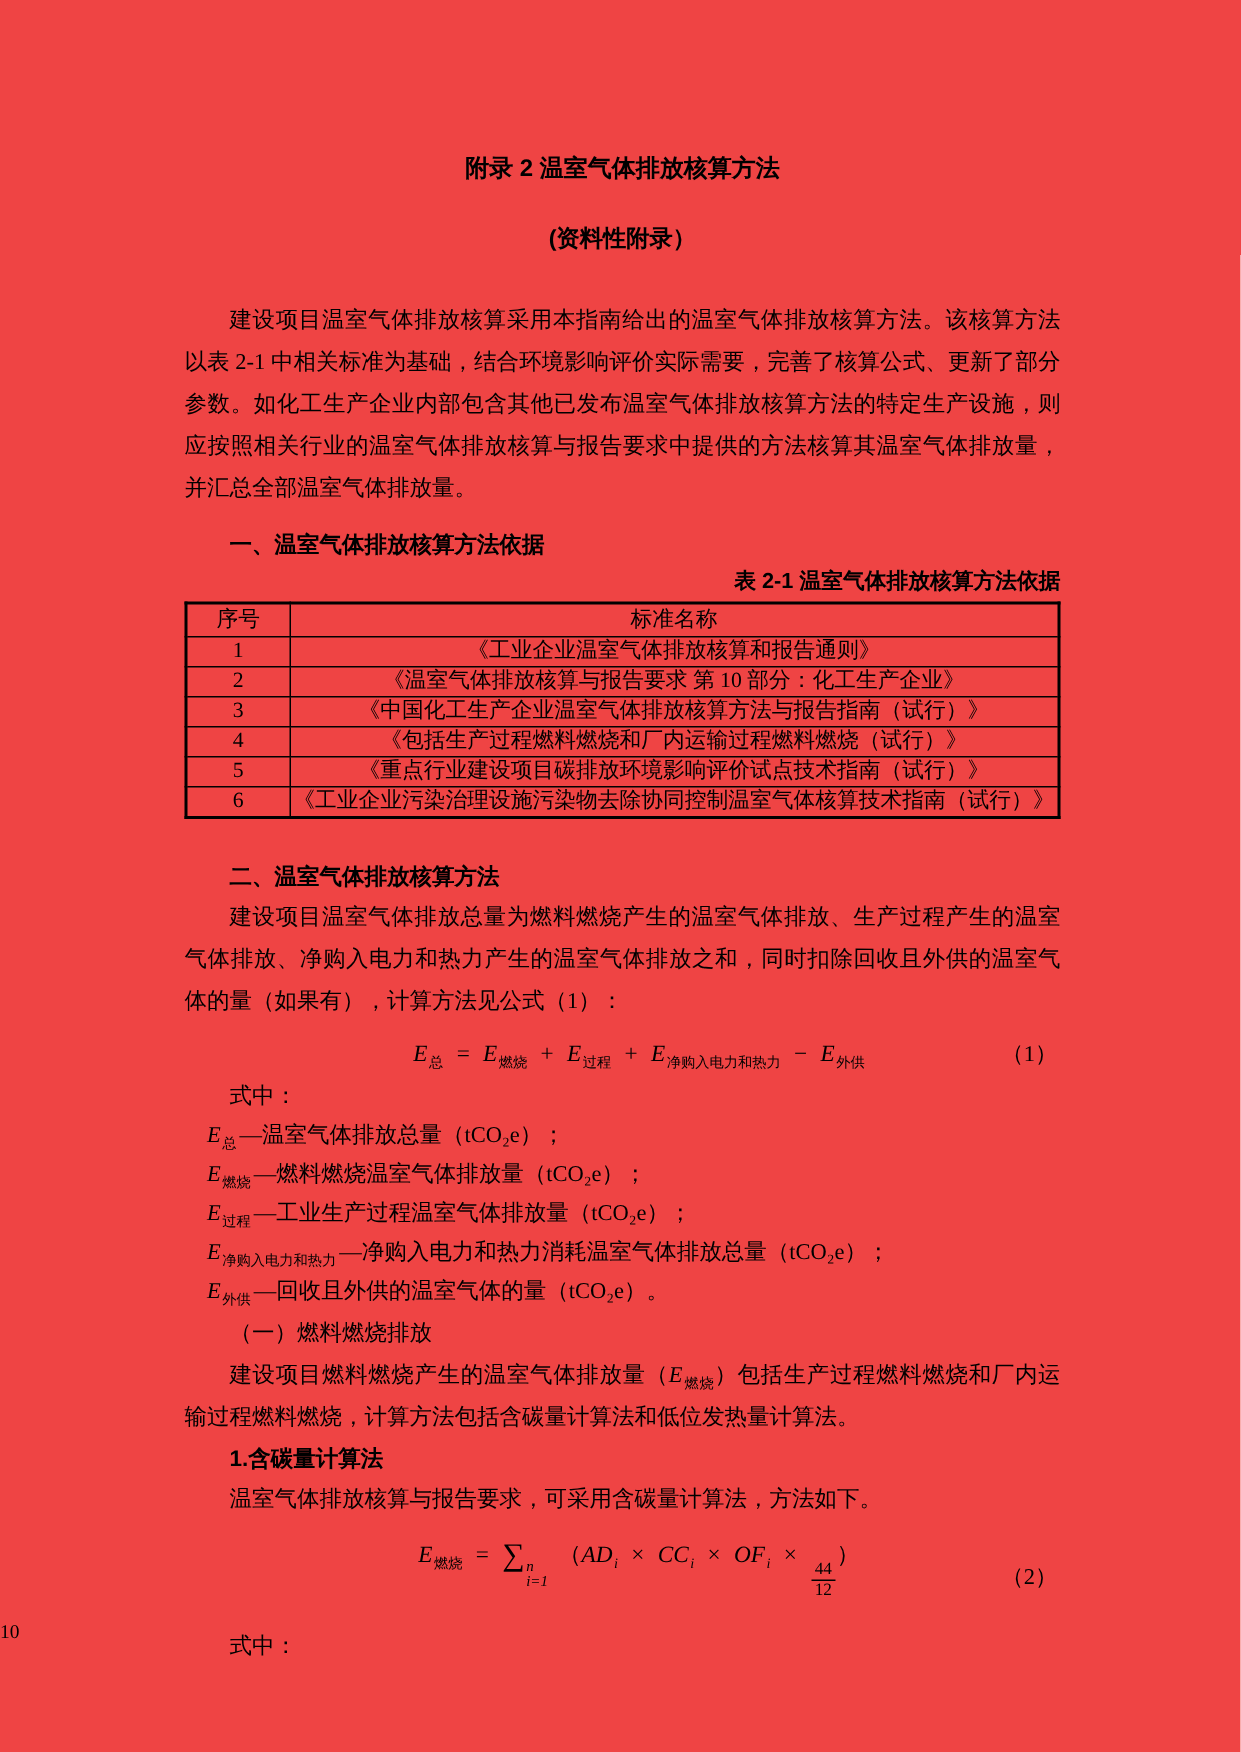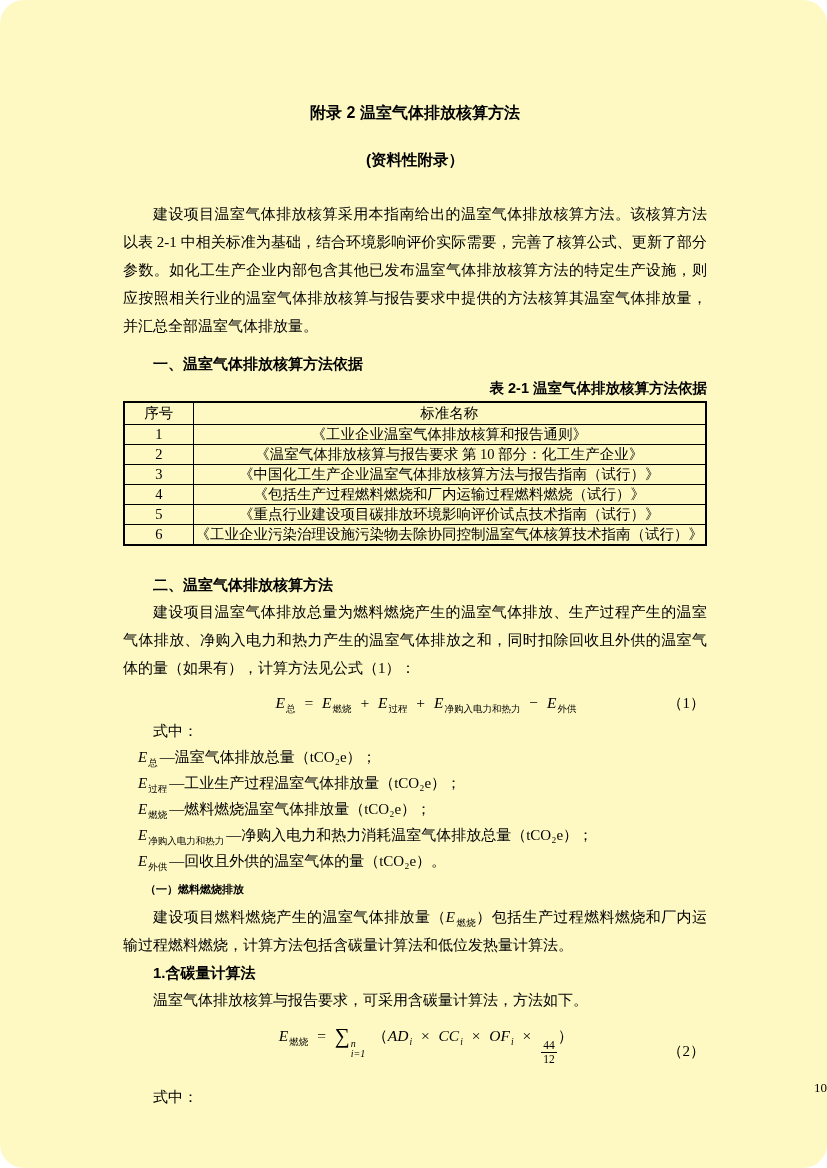--- a/index.html
+++ b/index.html
@@ -7,12 +7,11 @@
     position:relative;
     width:827px;height:1168px;
     margin:0 auto;
-    background:#fef9c3;color:#000000;
+    background:#ef4444;color:#000000;
     font-family:"Liberation Serif",serif;
     box-sizing:border-box;
     padding:96px 120px 0 123px;
     overflow:hidden;
-    border-radius:24px;
   }
   .doc-title{
     margin:7px 0 0;text-align:center;

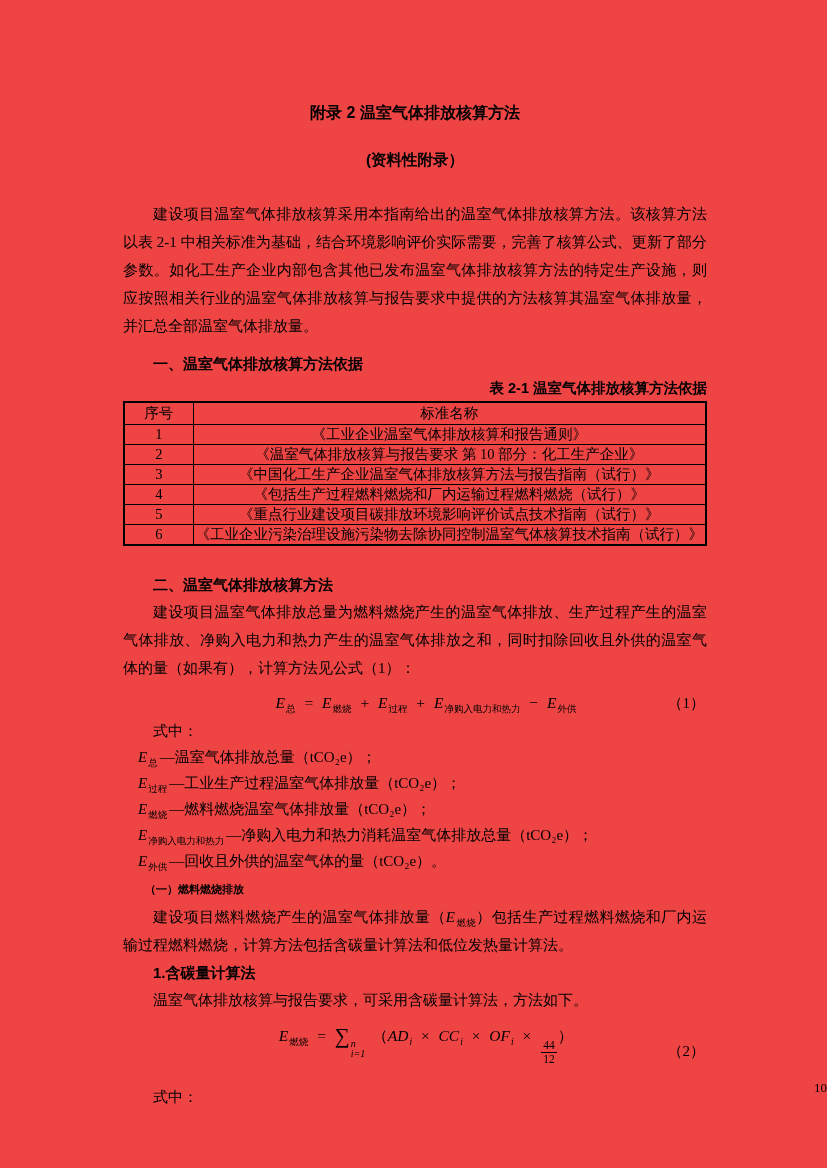--- a/index.html
+++ b/index.html
@@ -169,8 +169,8 @@
 
   <div class="definitions">
     <div class="def-line"><span class="fvar"><span class="base">E</span><sub>总</sub></span><span class="def-text">—温室气体排放总量（tCO₂e）；</span></div>
+    <div class="def-line"><span class="fvar"><span class="base">E</span><sub>燃烧</sub></span><span class="def-text">—燃料燃烧温室气体排放量（tCO₂e）；</span></div>
     <div class="def-line"><span class="fvar"><span class="base">E</span><sub>过程</sub></span><span class="def-text">—工业生产过程温室气体排放量（tCO₂e）；</span></div>
-    <div class="def-line"><span class="fvar"><span class="base">E</span><sub>燃烧</sub></span><span class="def-text">—燃料燃烧温室气体排放量（tCO₂e）；</span></div>
     <div class="def-line"><span class="fvar"><span class="base">E</span><sub>净购入电力和热力</sub></span><span class="def-text">—净购入电力和热力消耗温室气体排放总量（tCO₂e）；</span></div>
     <div class="def-line"><span class="fvar"><span class="base">E</span><sub>外供</sub></span><span class="def-text">—回收且外供的温室气体的量（tCO₂e）。</span></div>
   </div>

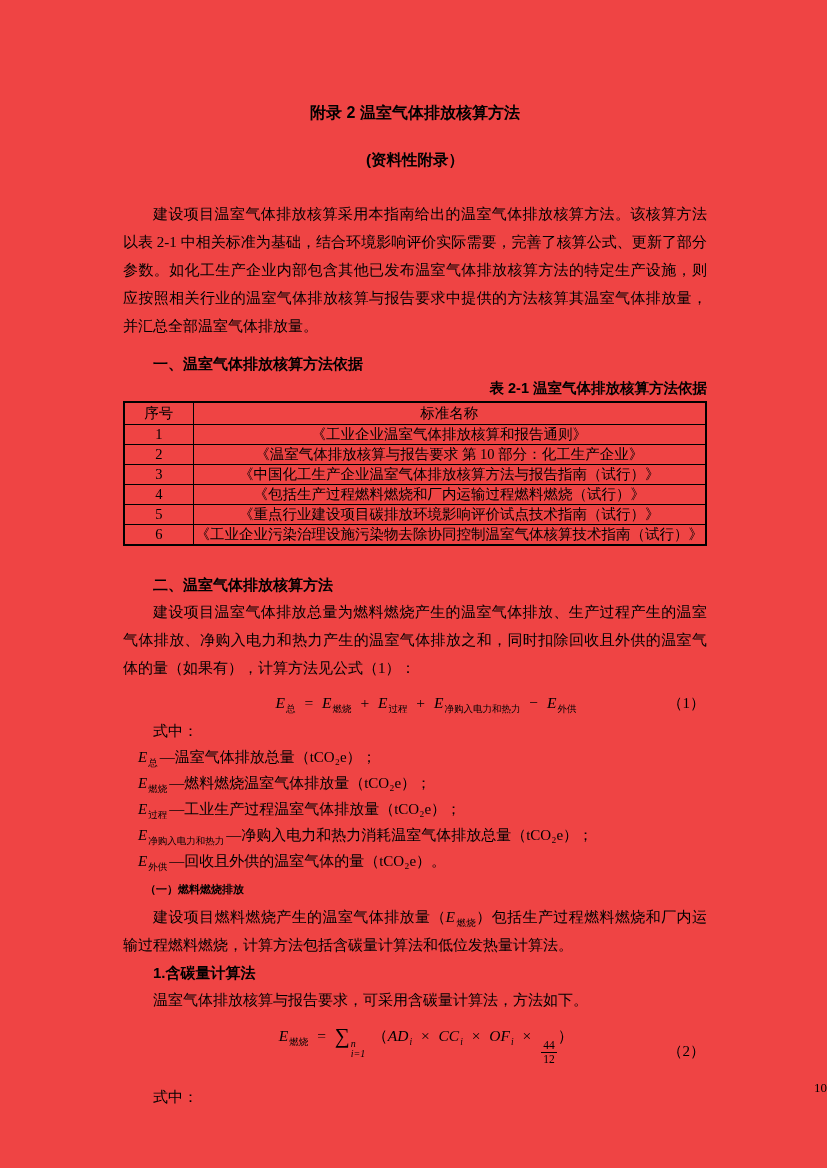--- a/index.html
+++ b/index.html
@@ -74,7 +74,7 @@
   .def-text{margin-left:2px;}
   .sub-heading{
     margin:1px 0 0;font-family:"Liberation Sans",sans-serif;
-    font-weight:bold;font-size:11px;line-height:28px;text-indent:2em;
+    font-weight:normal;font-size:15px;line-height:28px;text-indent:2em;
   }
   .method-heading{
     margin:0;font-family:"Liberation Sans",sans-serif;

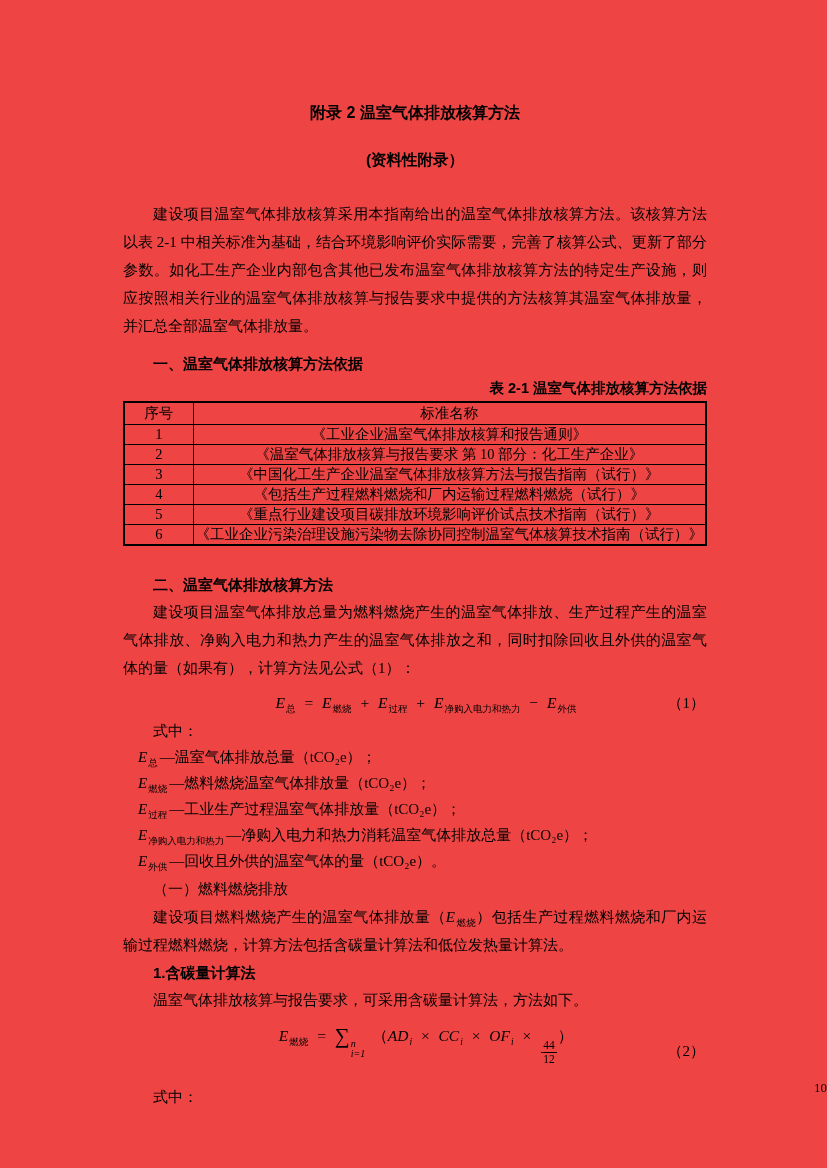--- a/index.html
+++ b/index.html
@@ -96,7 +96,7 @@
   .frac-den{padding:0 2px;}
   .page-number{
     position:absolute;left:0;bottom:72px;width:100%;
-    text-align:right;font-size:13px;
+    text-align:left;font-size:13px;
   }
 </style>
 </head>

